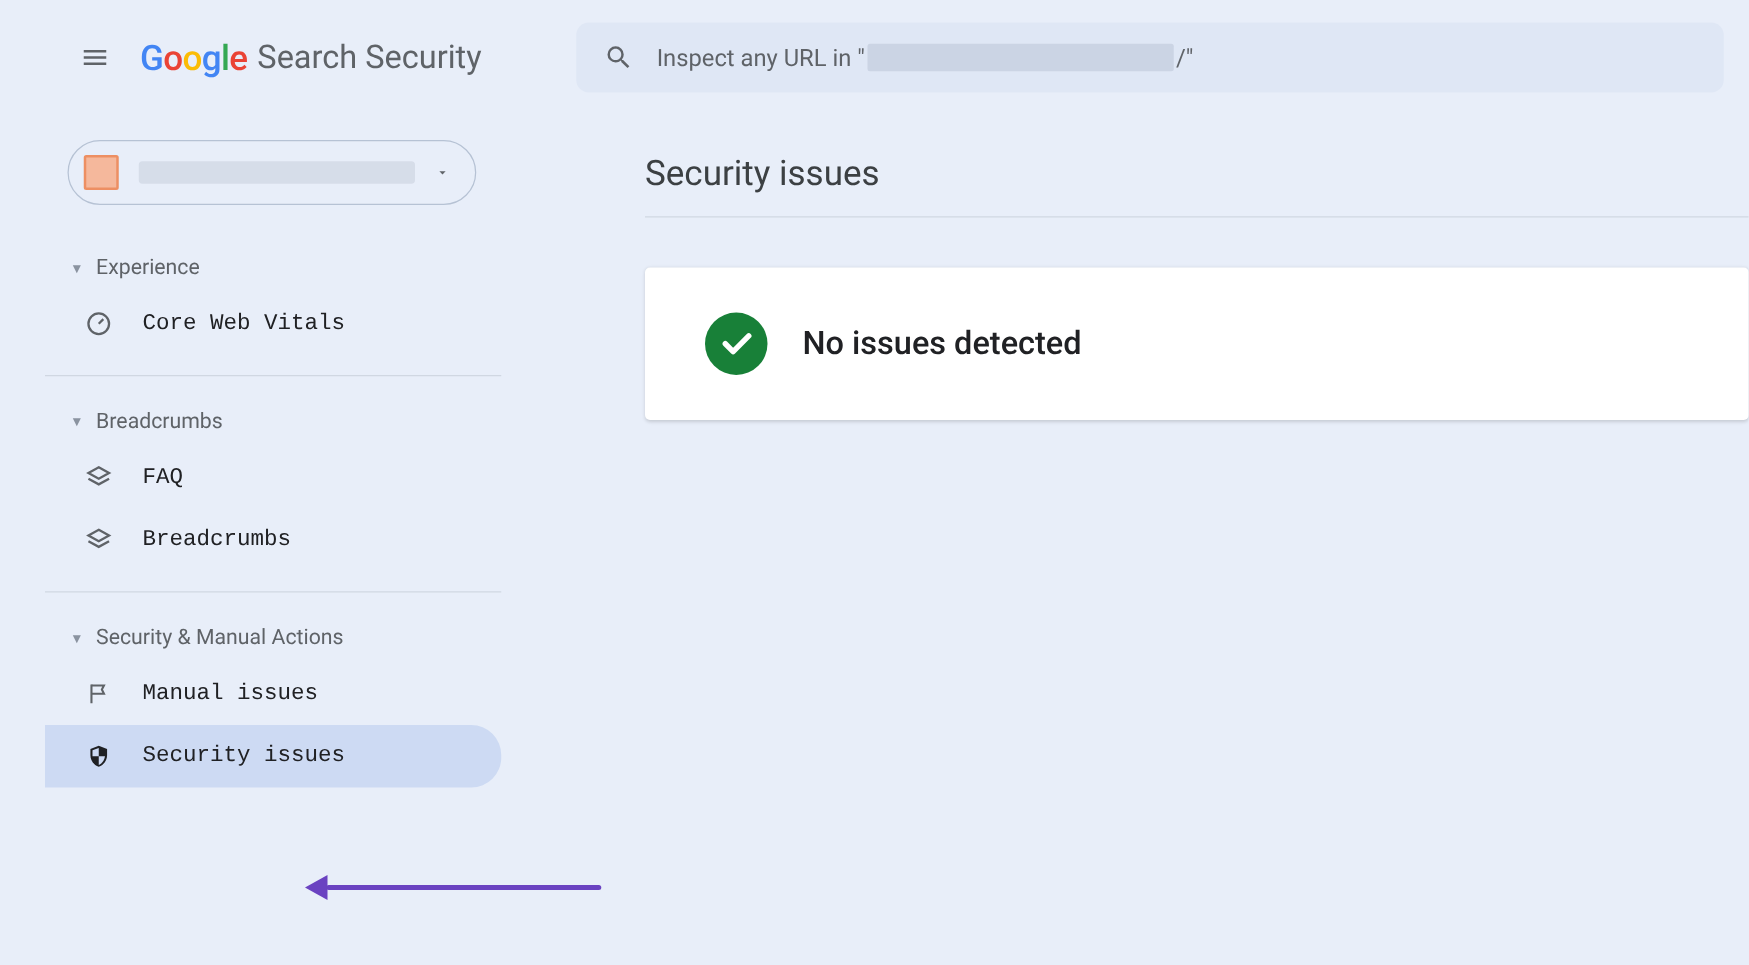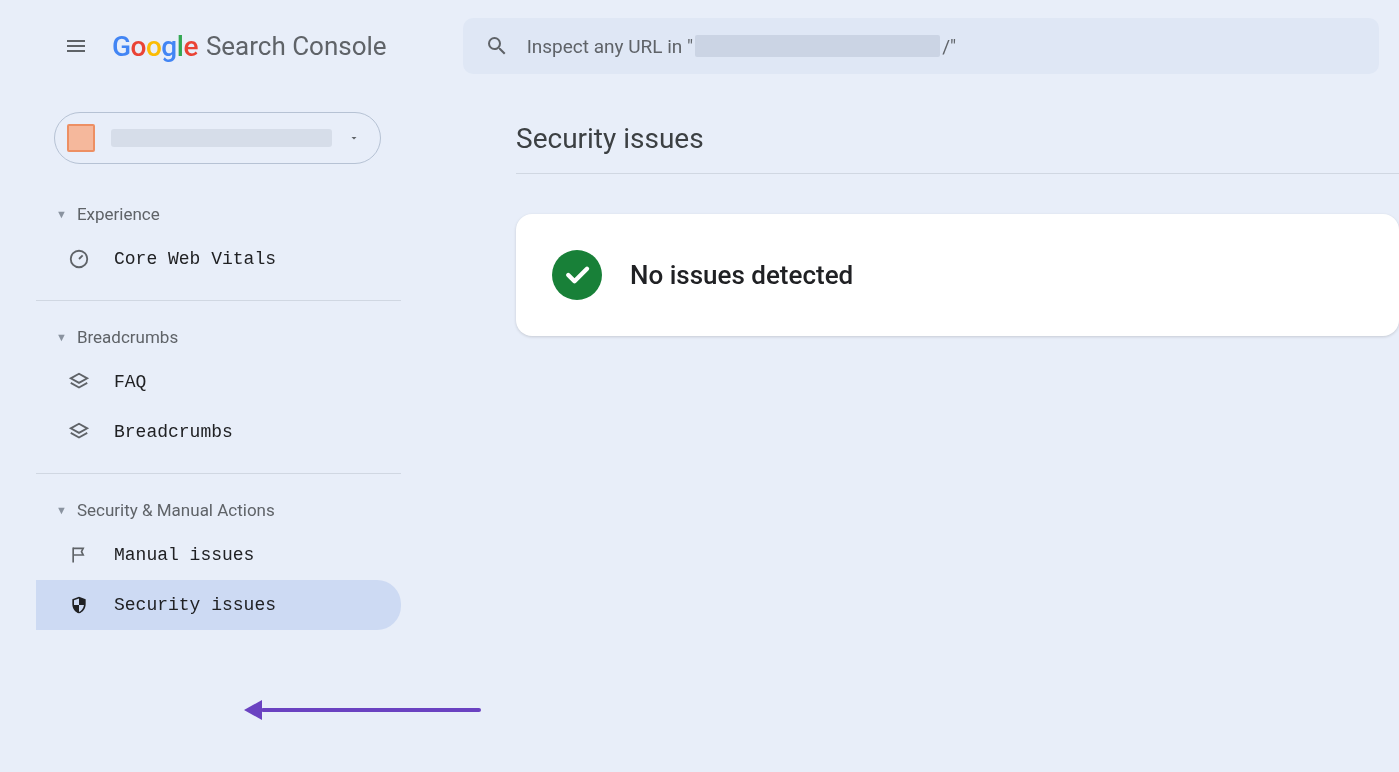--- a/index.html
+++ b/index.html
@@ -139,7 +139,7 @@
     </div>
     <div class="logo-group">
       <span class="google-logo"><span class="g-blue">G</span><span class="g-red">o</span><span class="g-yellow">o</span><span class="g-blue">g</span><span class="g-green">l</span><span class="g-red">e</span></span>
-      <span class="console-text">Search Console</span>
+      <span class="console-text">Search Security</span>
     </div>
     <div class="search-bar">
       <svg width="24" height="24" viewBox="0 0 24 24" fill="#5f6368">

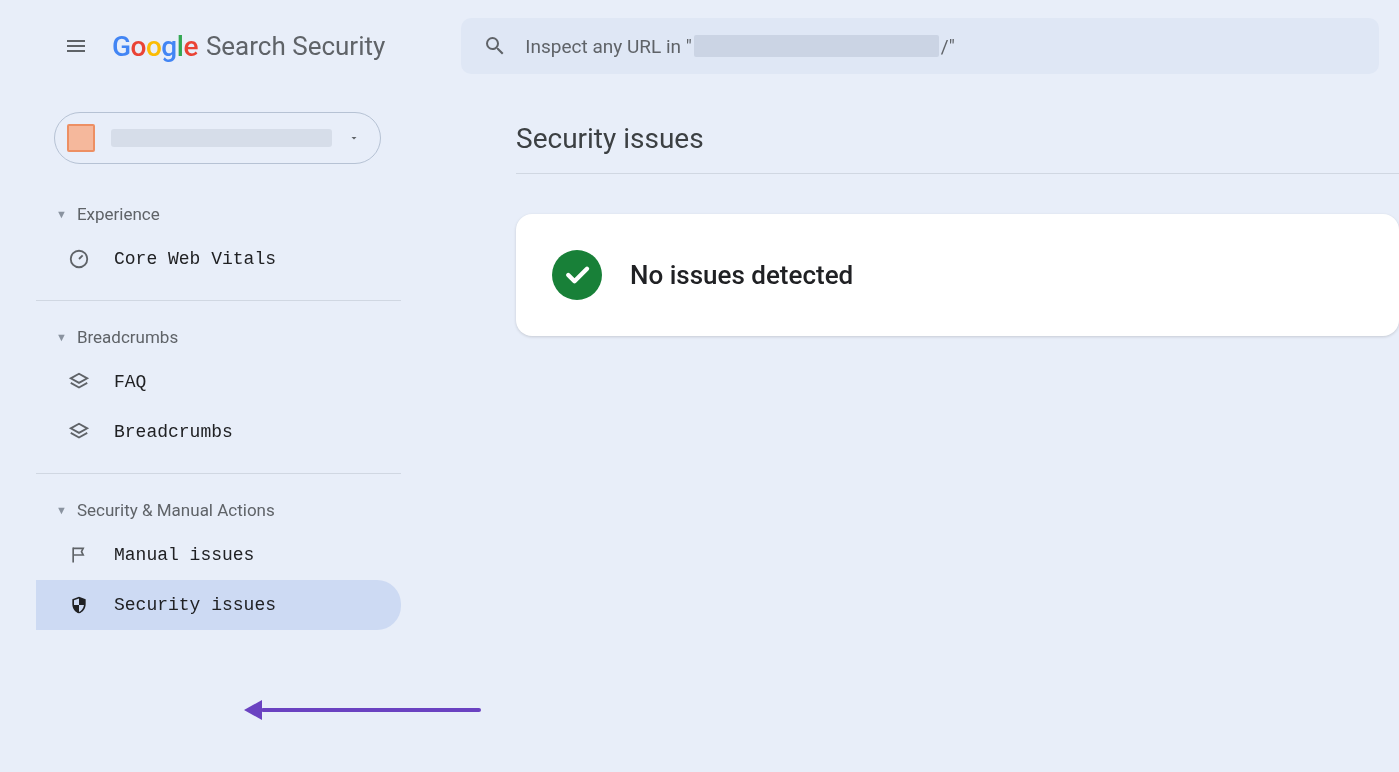--- a/index.html
+++ b/index.html
@@ -87,12 +87,12 @@
     .title-divider { border: none; border-top: 1px solid #d0d7e2; margin-bottom: 40px; }
     .status-card {
       background: #fff;
-      border-radius: 16px;
+      border-radius: 4px;
       box-shadow: 0 1px 3px rgba(0,0,0,0.15);
       display: flex;
       align-items: center;
       gap: 28px;
-      padding: 36px 36px;
+      padding: 36px 48px;
     }
     .check-circle {
       width: 50px; height: 50px;

